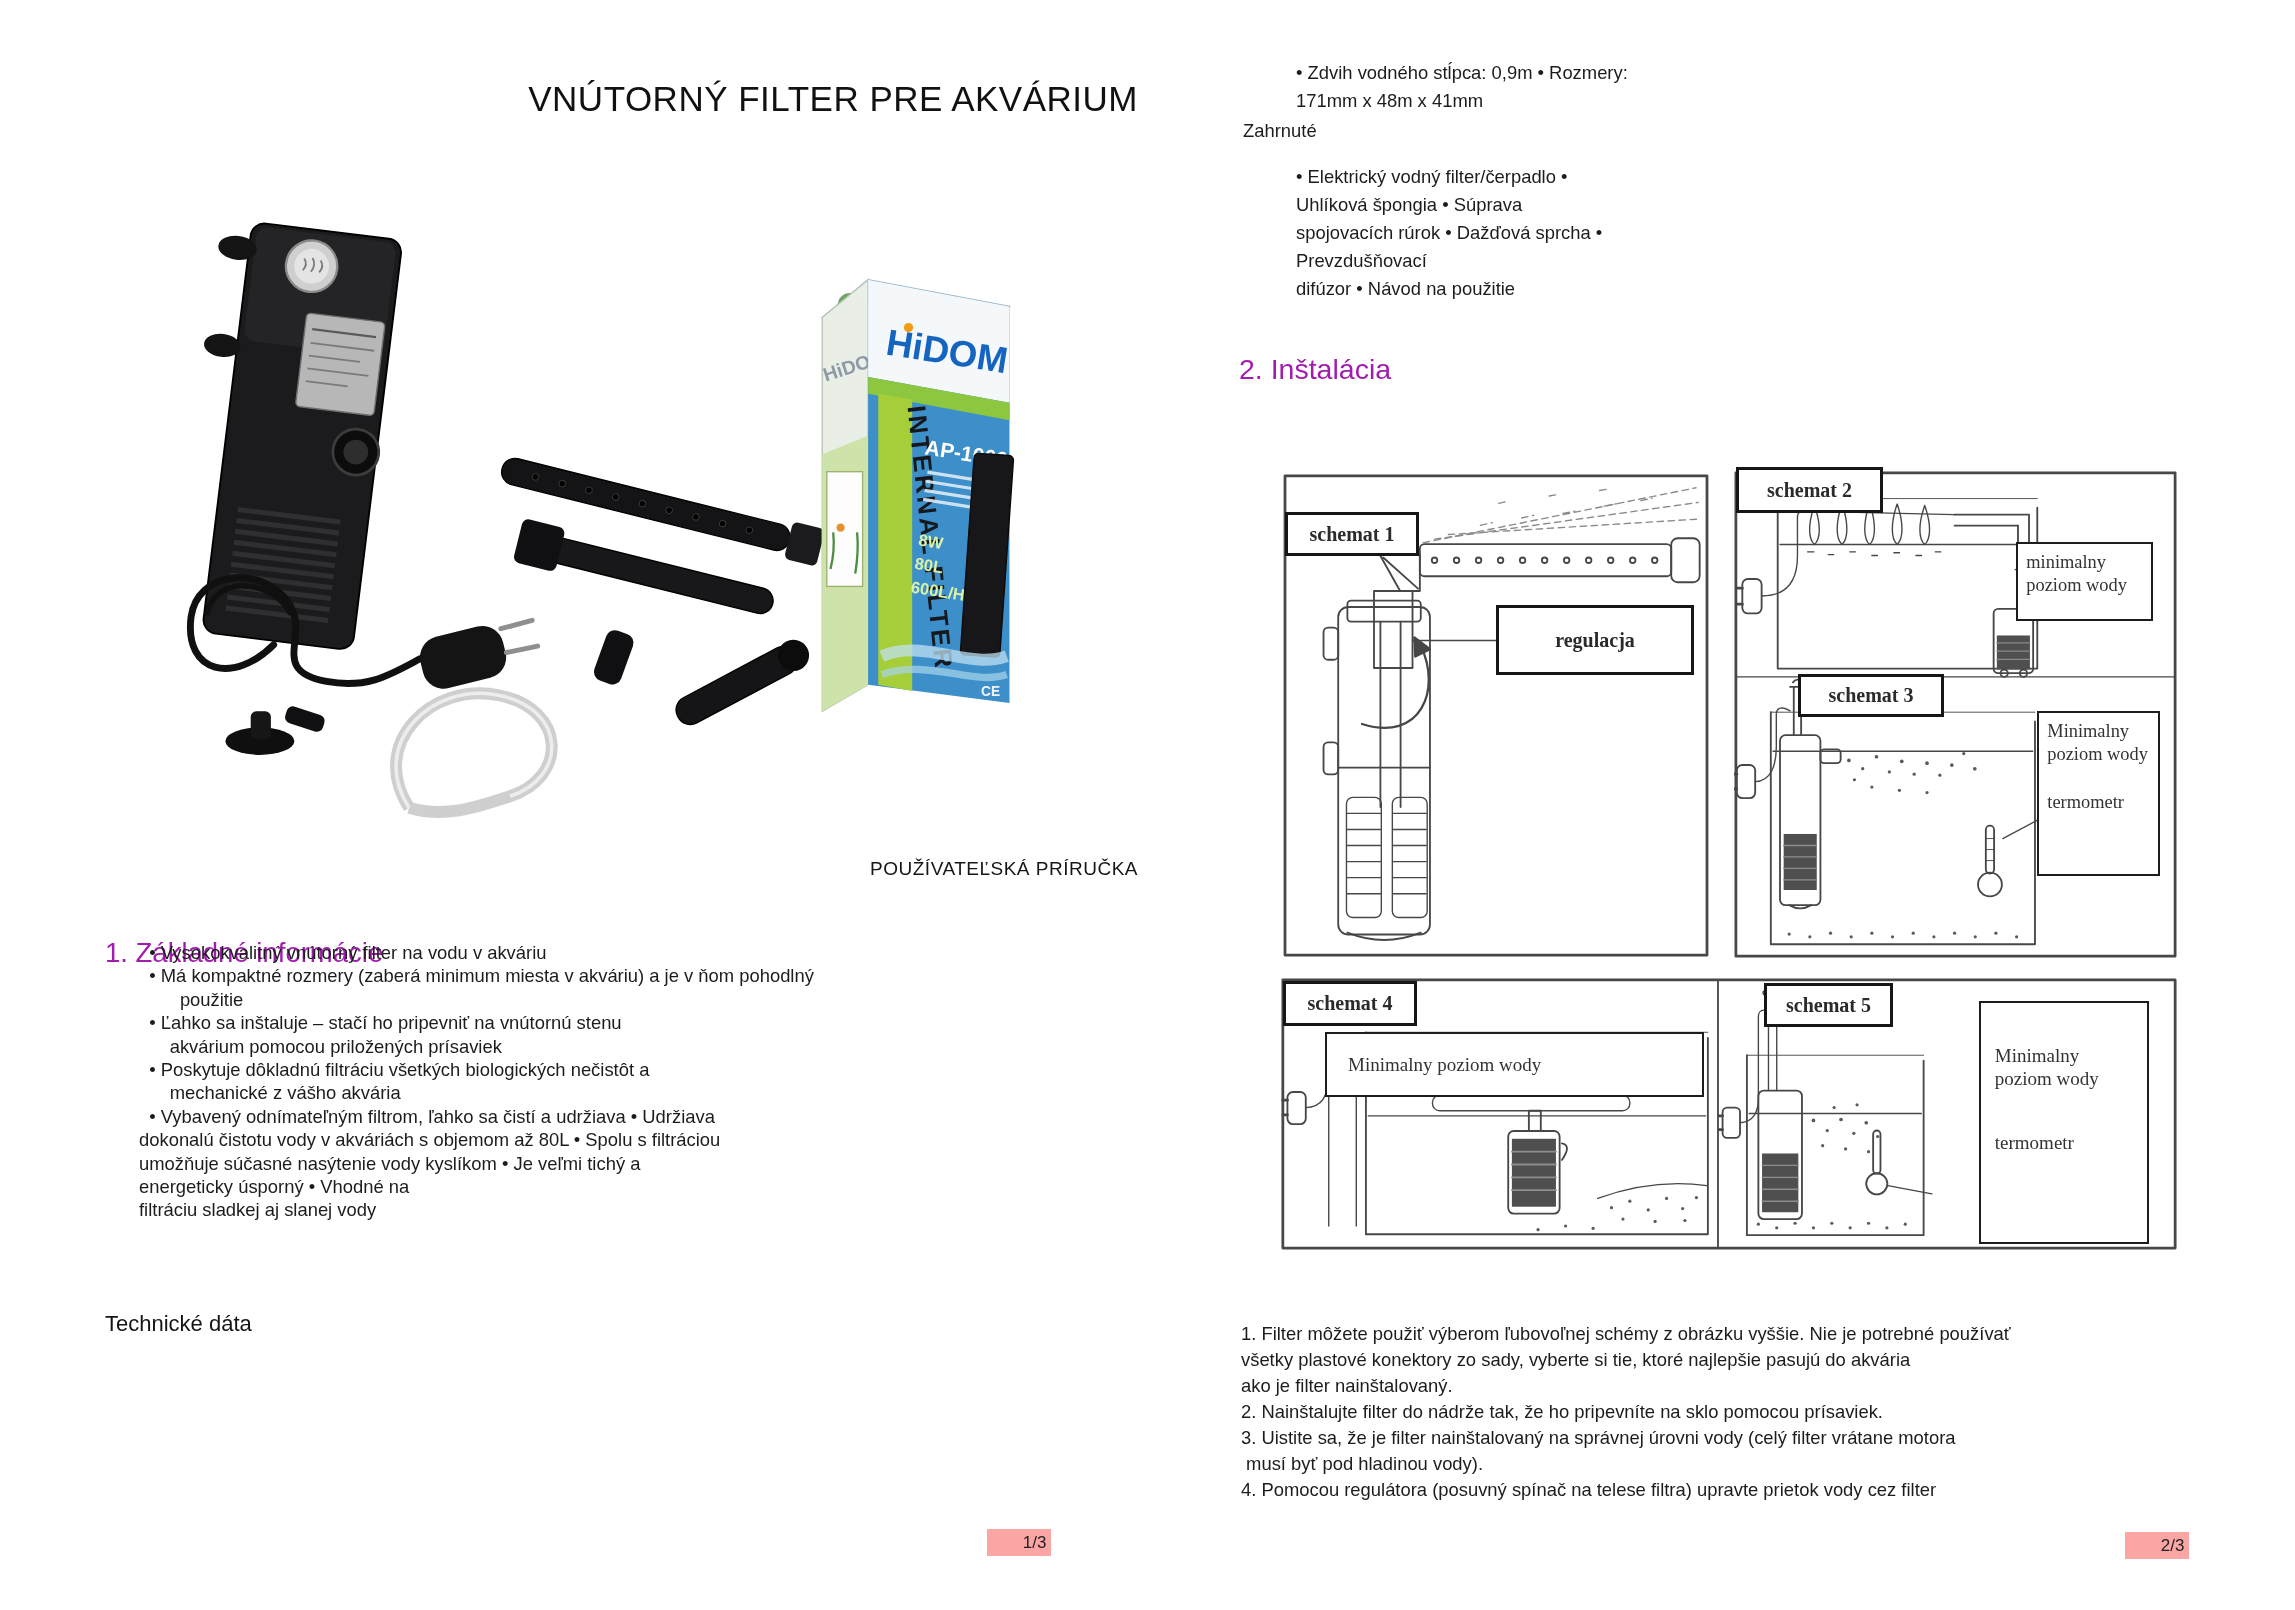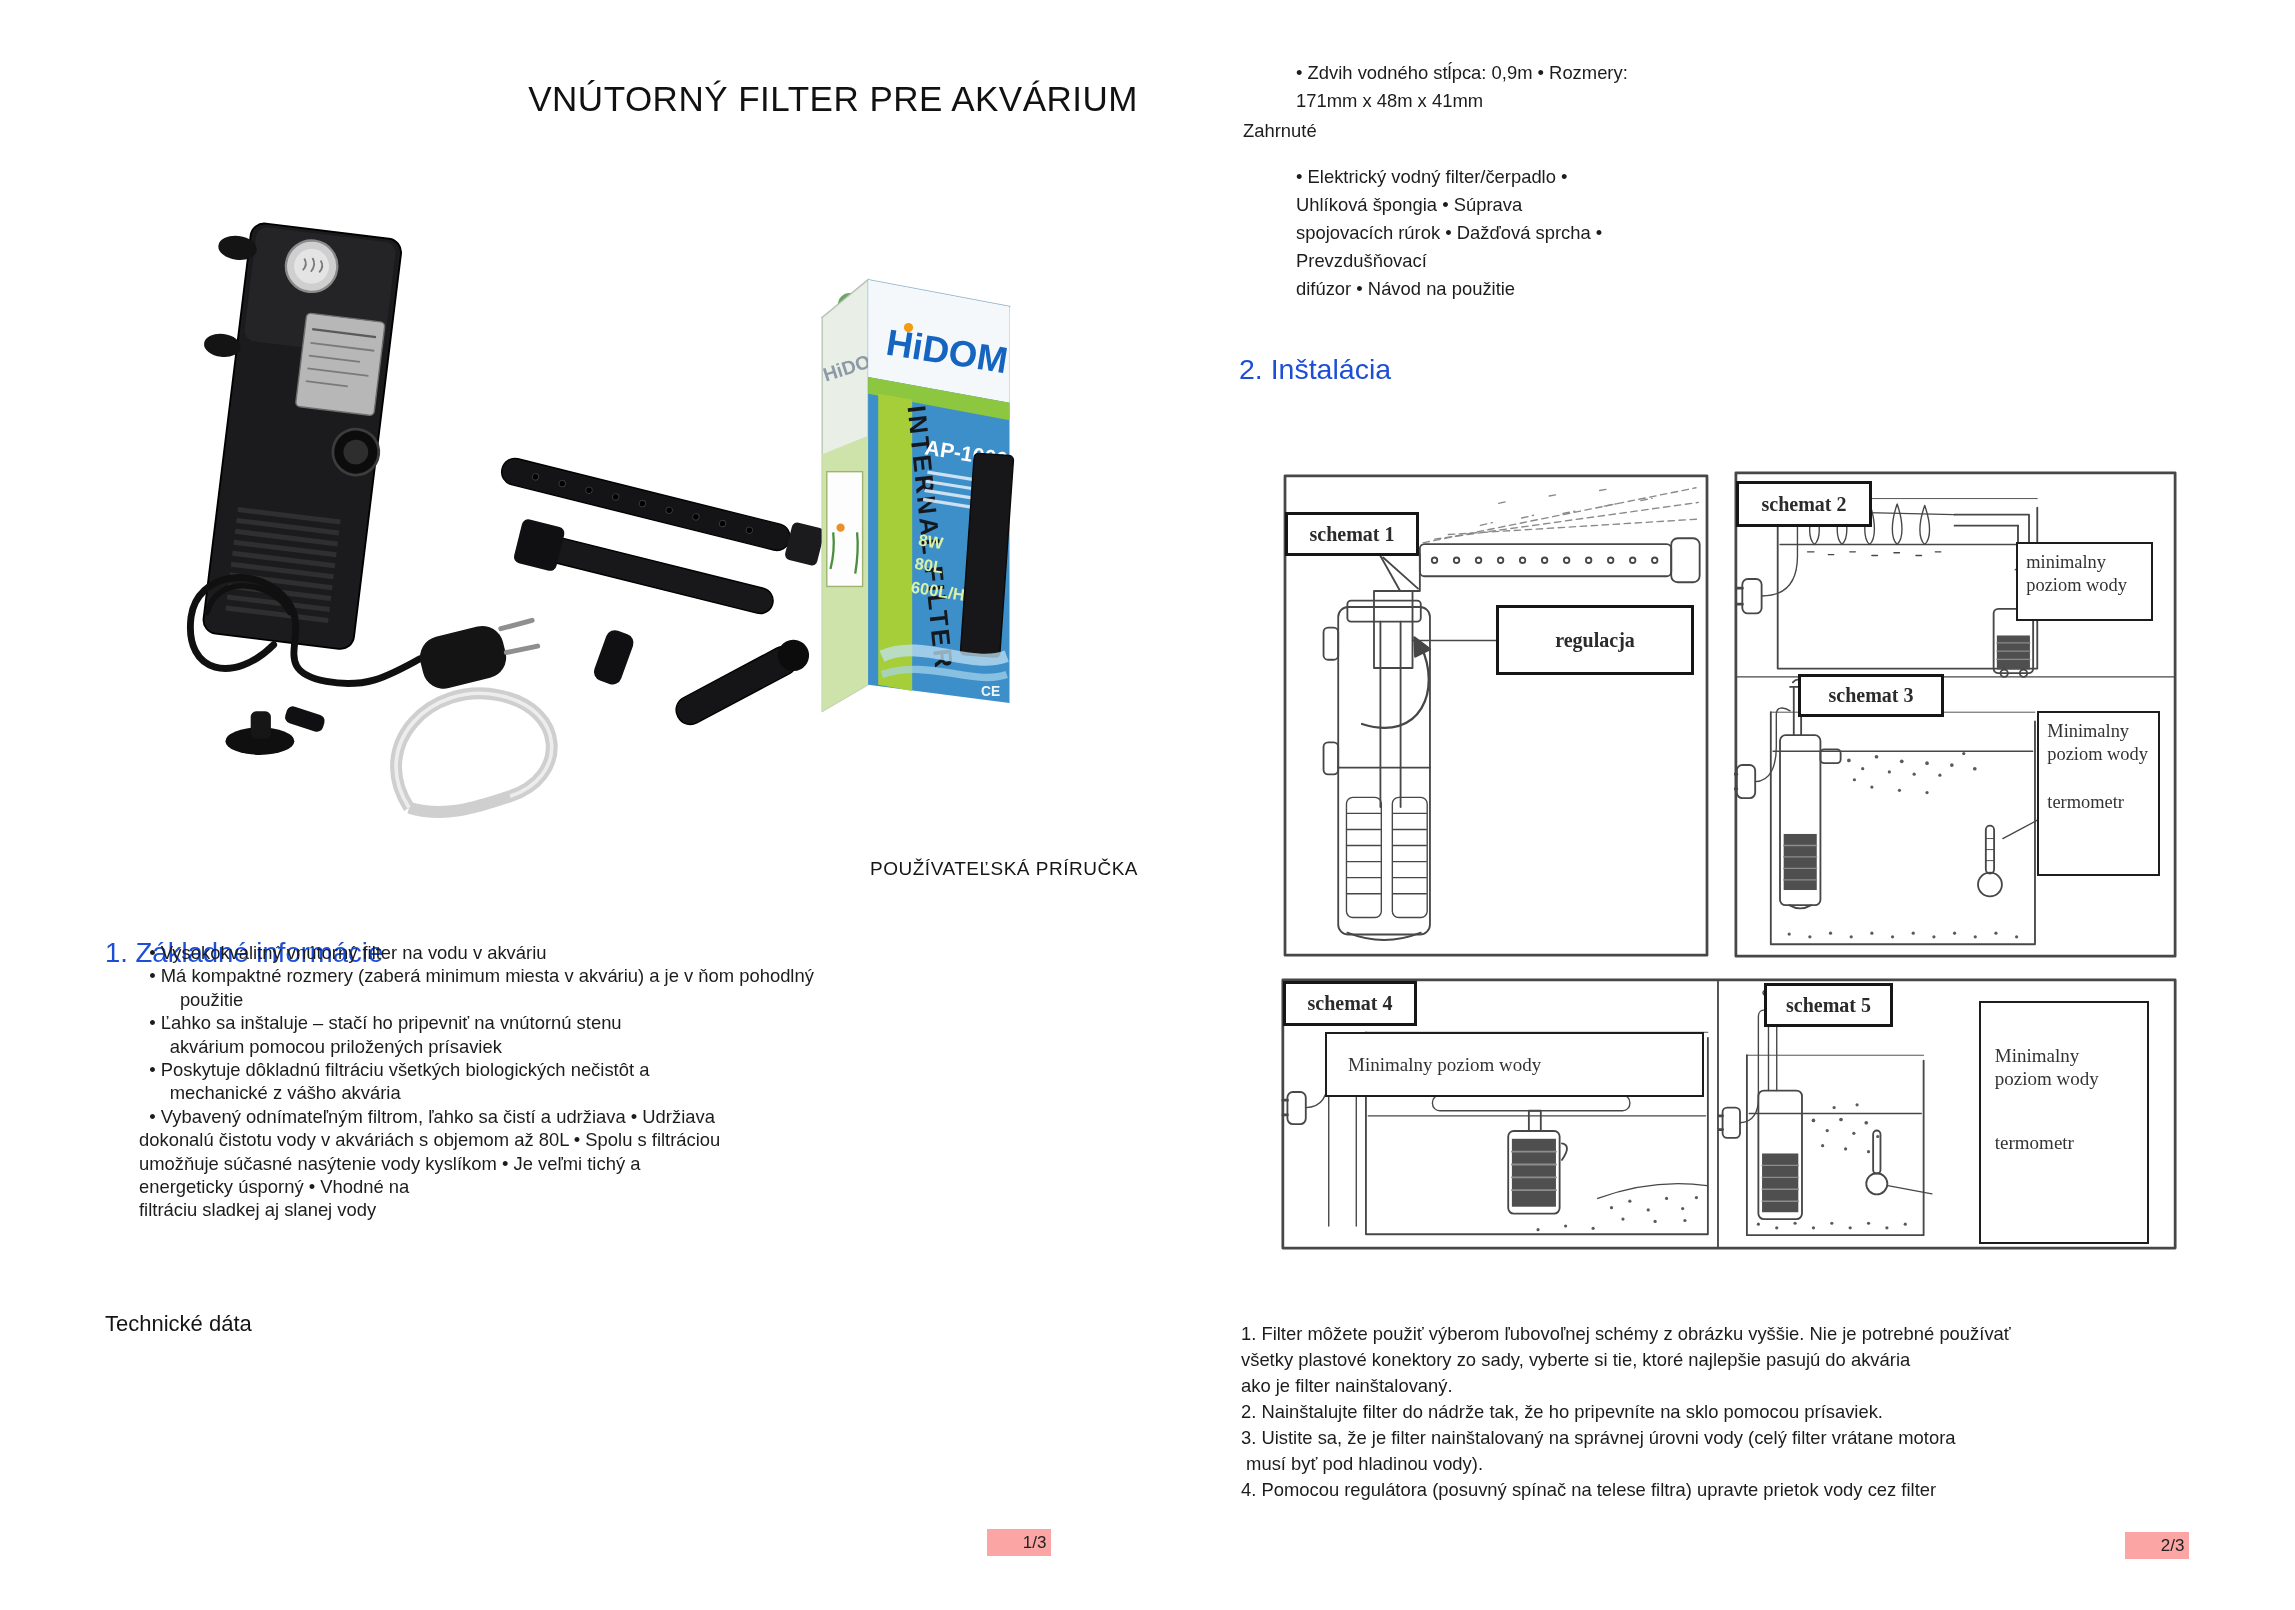--- a/index.html
+++ b/index.html
@@ -11,7 +11,7 @@
   .title{font-size:35px;letter-spacing:0.5px;color:#111}
   .model{font-size:18.4px;color:#1c1c1c}
   .caption{font-size:19px;color:#161616;letter-spacing:0.5px}
-  .h1{font-size:27.5px;color:#1d4ed8}
+  .h1{font-size:27.5px;color:#a21caf}
   .h48{font-size:22px;color:#141414}
   .b40{font-size:18.4px;line-height:23.4px}
   .b40w{font-size:18.4px;line-height:28px}

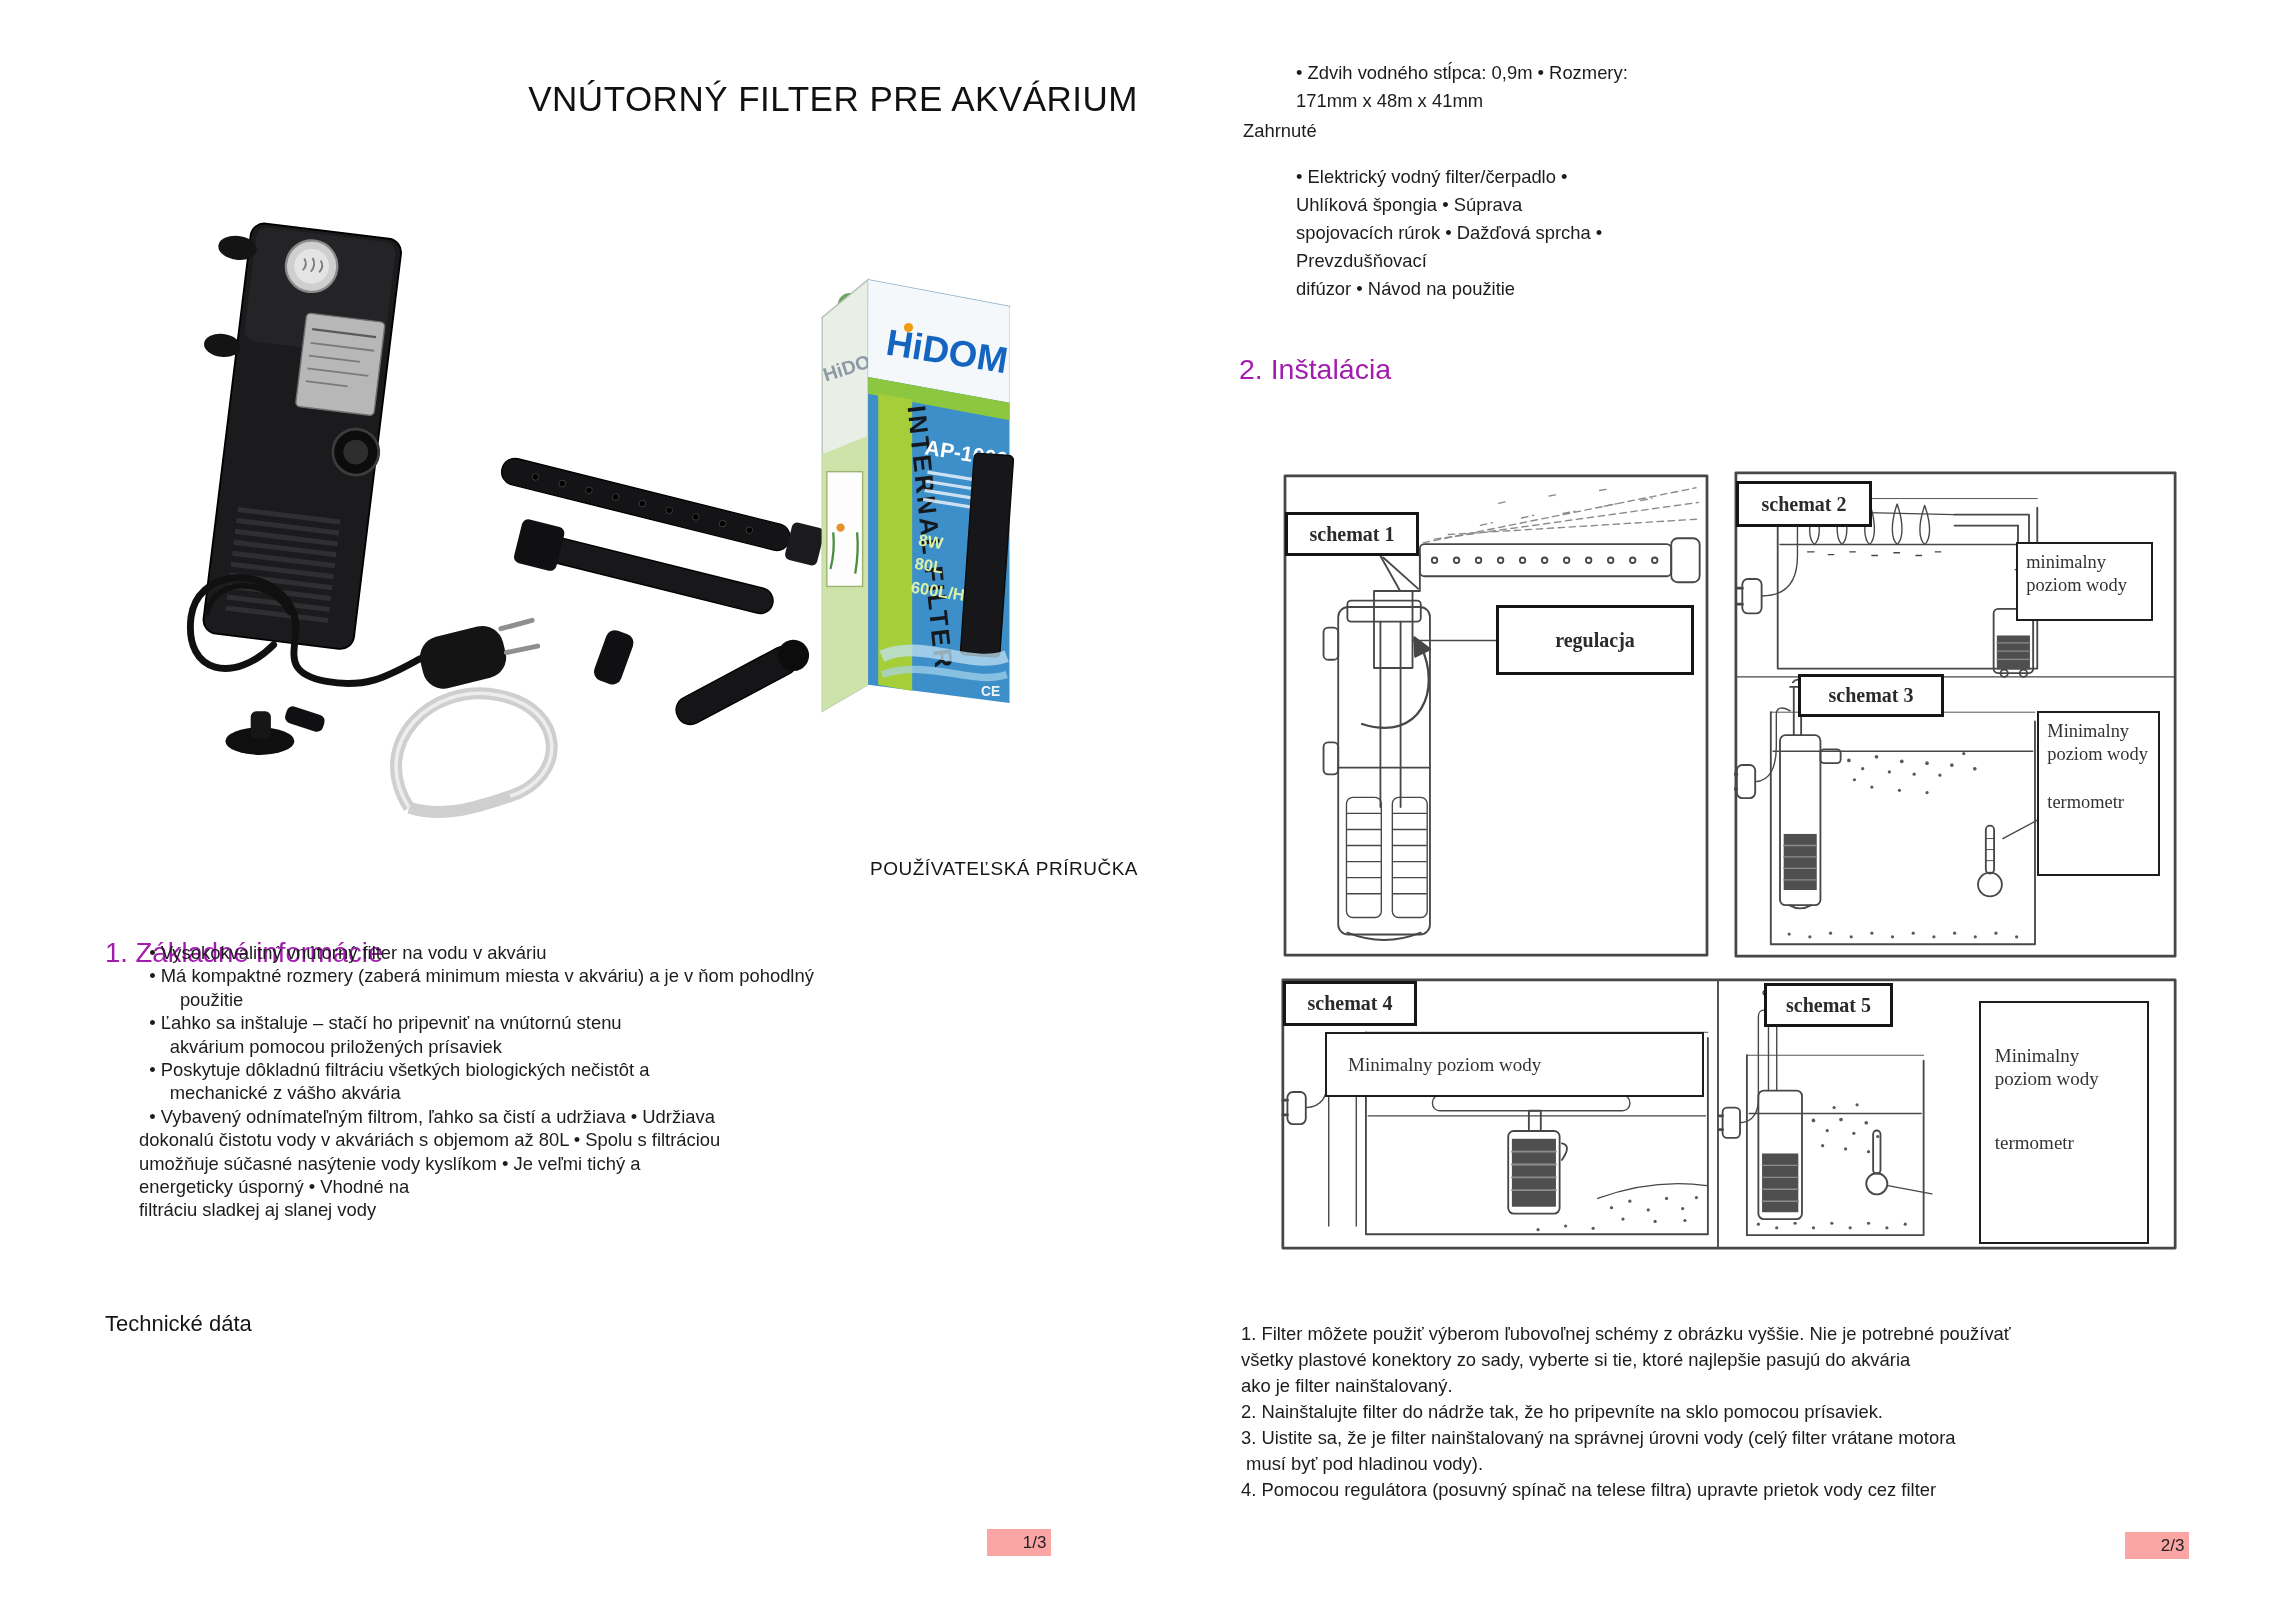--- a/index.html
+++ b/index.html
@@ -363,7 +363,7 @@
       <line x1="660" y1="760" x2="585" y2="800" stroke-width="3"></line>
     </g>
   </svg>
-  <div class="dlabel" style="left:1736px;top:481px;width:136px;height:46px">schemat 2</div>
+  <div class="dlabel" style="left:1736px;top:467px;width:147px;height:46px">schemat 2</div>
   <div class="dside" style="left:2016px;top:542px;width:137px;height:79px">minimalny poziom wody</div>
   <div class="dlabel" style="left:1798px;top:674px;width:146px;height:43px">schemat 3</div>
   <div class="dside" style="left:2037px;top:711px;width:123px;height:165px">

